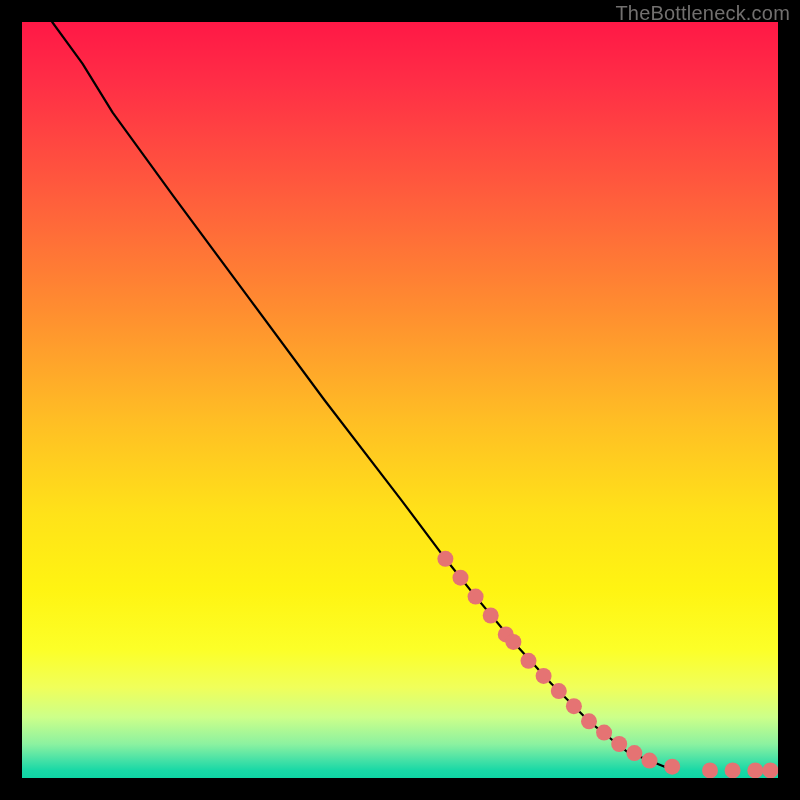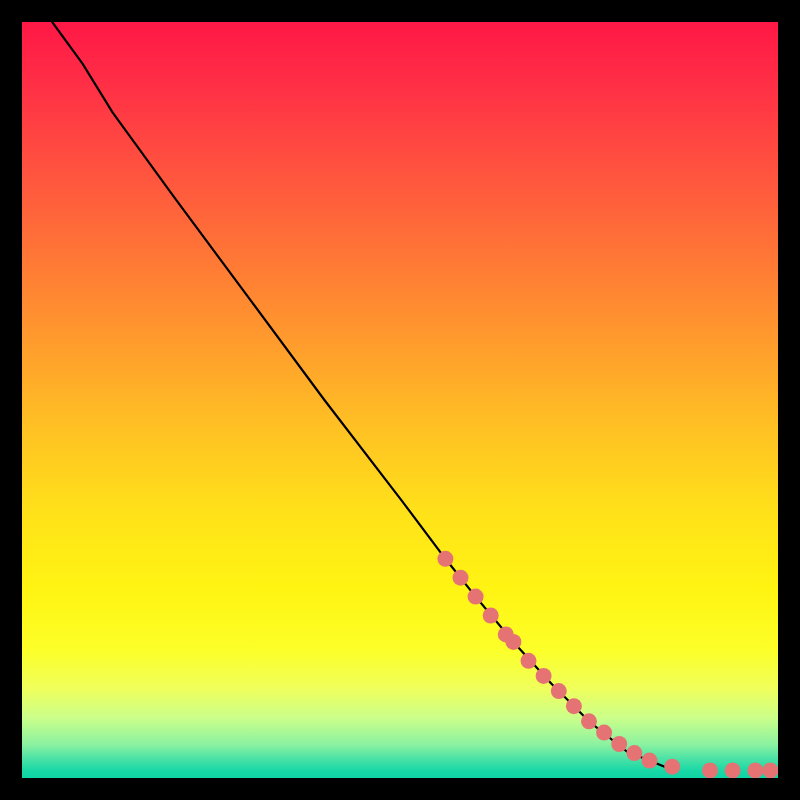--- a/index.html
+++ b/index.html
@@ -87,6 +87,7 @@
         </g>
     </svg>
   </div>
+  <div class="watermark">TheBottleneck.com</div>
 </div>
 
 </body></html>

